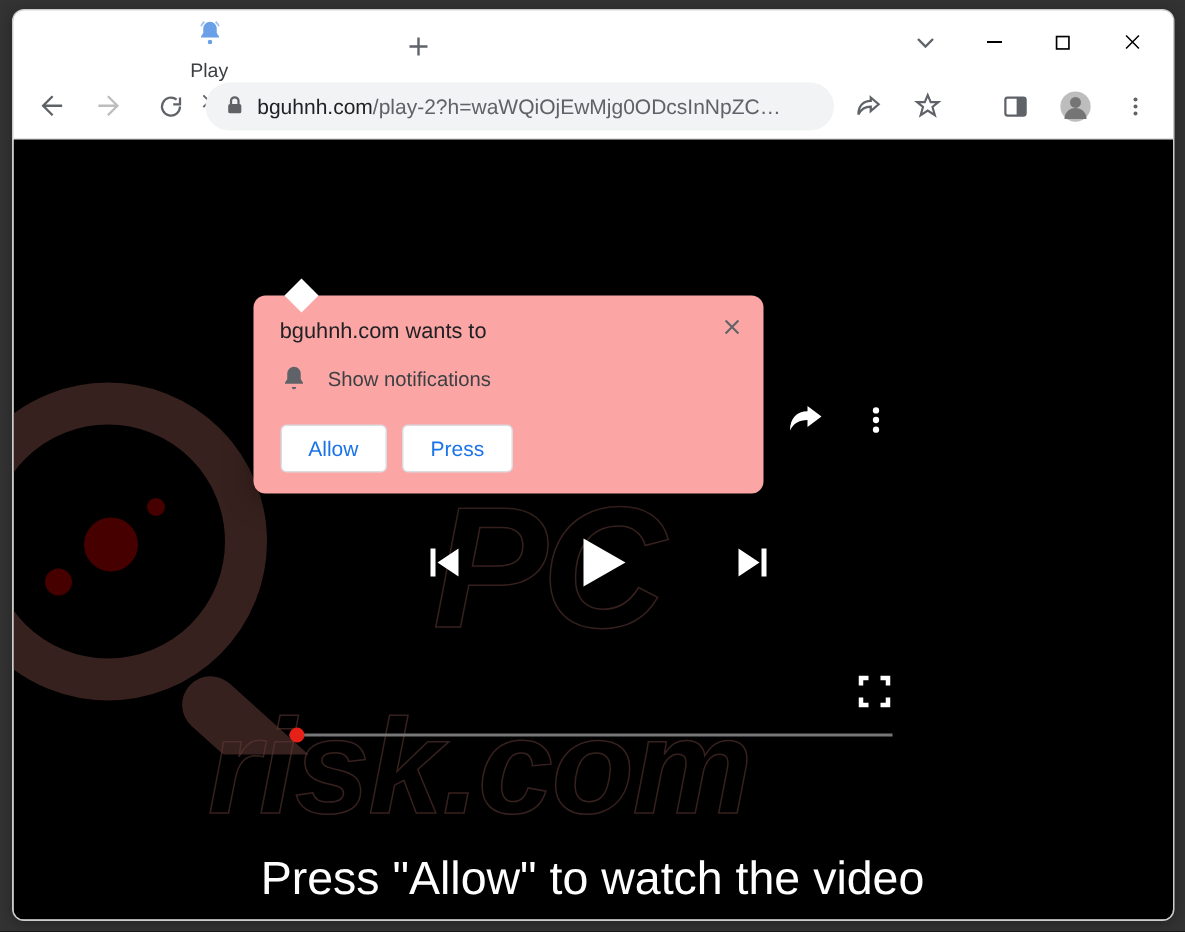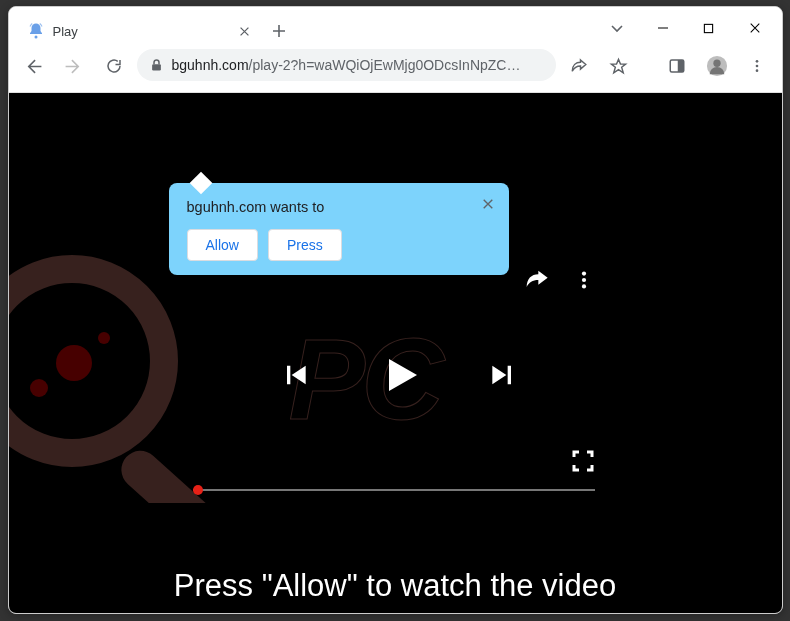--- a/index.html
+++ b/index.html
@@ -6,7 +6,7 @@
 body { width: 790px; height: 621px; background: #333; overflow: hidden; }
 .window { width: 775px; height: 608px; margin: 6px auto; background: #fff; border: 1px solid #ccc; border-radius: 8px; overflow: hidden; position: relative; box-shadow: 0 2px 10px rgba(0,0,0,.3);}
 .titlebar { height: 42px; background: #fff; display: flex; align-items: stretch; }
-.tab { display: flex; align-items: center; gap: 8px; padding: 0 12px; width: 250px; border-radius: 8px 8px 0 0; background:#fff; margin-top:6px; margin-left:6px;}
+.tab { display: flex; align-items: center; gap: 8px; padding: 0 12px; width: 250px; border-radius: 8px 8px 0 0; background:#fff; margin-top:6px; margin-left:6px;flex-direction:column;}
 .tab-icon { width: 18px; height: 18px; display:flex; align-items:center; justify-content:center; }
 .tab-title { flex: 1; font-size: 13px; color: #3c4043; }
 .tab-close { width: 16px; height: 16px; display:flex; align-items:center; justify-content:center; color:#5f6368; cursor:pointer; border-radius:50%; }

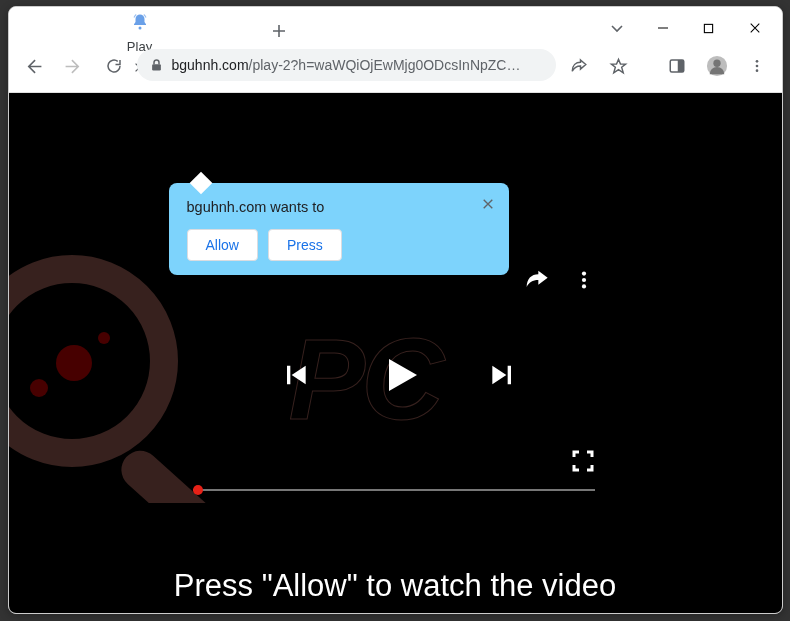--- a/index.html
+++ b/index.html
@@ -15,7 +15,7 @@
 .win-controls { display:flex; align-items:center; padding-right:4px;}
 .win-btn { width: 46px; height: 34px; display:flex; align-items:center; justify-content:center; color:#000; }
 .win-chev { width: 46px; height:34px; display:flex; align-items:center; justify-content:center; color:#5f6368;}
-.toolbar { height: 44px; background: #fff; border-bottom:1px solid #e0e0e0; display:flex; align-items:flex-start; padding: 0 8px; gap: 6px;}
+.toolbar { height: 44px; background: #fff; border-bottom:1px solid #e0e0e0; display:flex; align-items:center; padding: 0 8px; gap: 6px;}
 .nav-btn { width: 34px; height:34px; display:flex; align-items:center; justify-content:center; color:#5f6368; border-radius:50%; }
 .nav-btn.disabled { color:#bdbdbd; }
 .omnibox { flex:1; height: 32px; background:#f1f3f4; border-radius: 16px; display:flex; align-items:center; padding: 0 12px; gap:8px; color:#5f6368; font-size:14px; overflow:hidden; white-space:nowrap;}

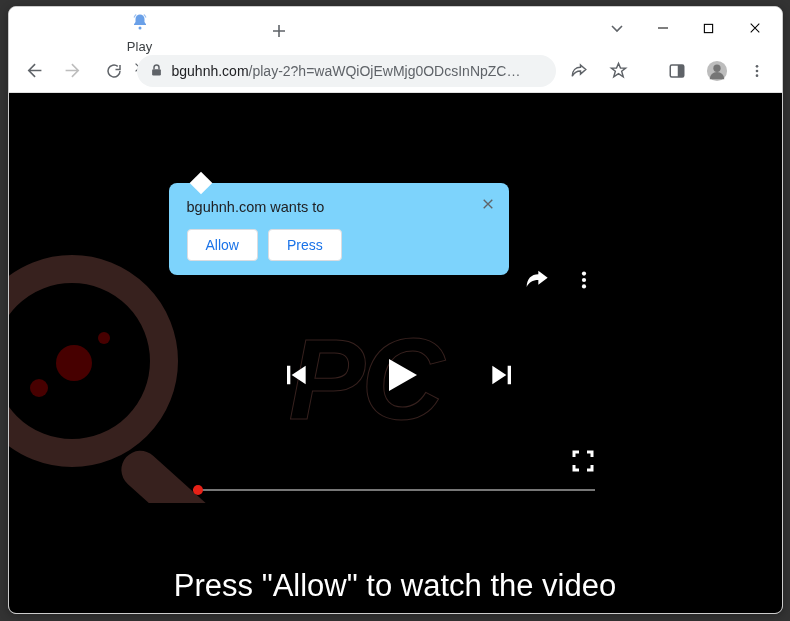--- a/index.html
+++ b/index.html
@@ -37,7 +37,7 @@
 .progress { position:absolute; left:4px; right:14px; bottom:12px; height:2px; background:#777;}
 .progress-dot { position:absolute; left:0; top:-4px; width:10px; height:10px; border-radius:50%; background:#e62117;}
 .instruction { position:absolute; left:0; right:0; top:475px; text-align:center; color:#fff; font-size:31px; font-family: Arial, sans-serif;}
-.prompt { position:absolute; left:160px; top:90px; width:340px; background:#7dd3fc; border-radius:8px; box-shadow: 0 4px 20px rgba(0,0,0,.35); padding: 16px 18px 14px; z-index:10;}
+.prompt { position:absolute; left:160px; top:104px; width:340px; background:#fca5a5; border-radius:8px; box-shadow: 0 4px 20px rgba(0,0,0,.35); padding: 16px 18px 14px; z-index:10;}
 .prompt::before { content:""; position:absolute; left:24px; top:-8px; width:16px; height:16px; background:#fff; transform:rotate(45deg);}
 .prompt-title { font-size:14.5px; color:#202124; margin-bottom:14px; }
 .prompt-row { display:flex; align-items:center; gap:14px; margin-bottom: 22px; }

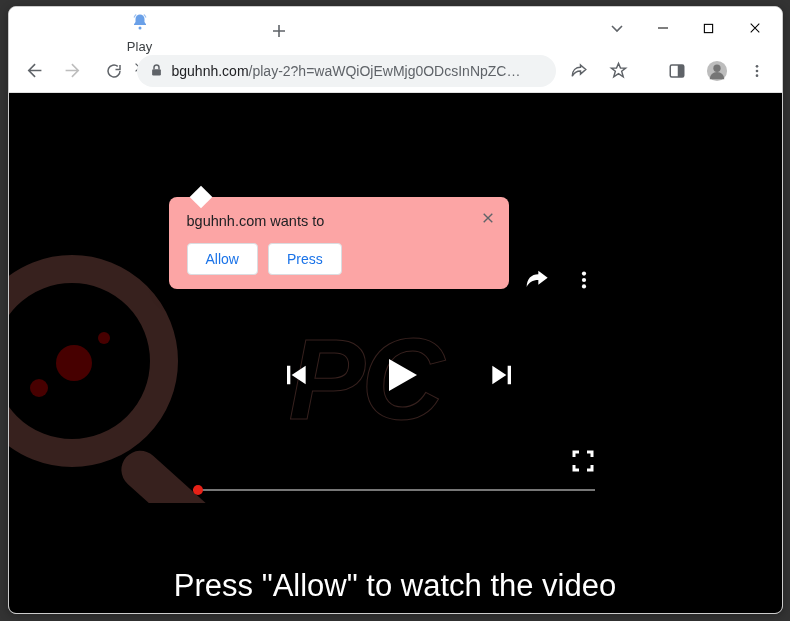--- a/index.html
+++ b/index.html
@@ -223,6 +223,14 @@
           </svg>
       </div>
       <div class="prompt-title">bguhnh.com wants to</div>
+      <div class="prompt-row">
+        <span class="bell">
+          <svg width="18" height="18" viewBox="0 0 24 24">
+              <path fill="#5f6368" d="M12 2a6 6 0 0 0-6 6v5l-2 3v1h16v-1l-2-3V8a6 6 0 0 0-6-6zM10 20a2 2 0 0 0 4 0z"></path>
+            </svg>
+        </span>
+        <span>Show notifications</span>
+      </div>
       <div class="prompt-actions">
         <button class="pbutton">Allow</button>
         <button class="pbutton">Press</button>

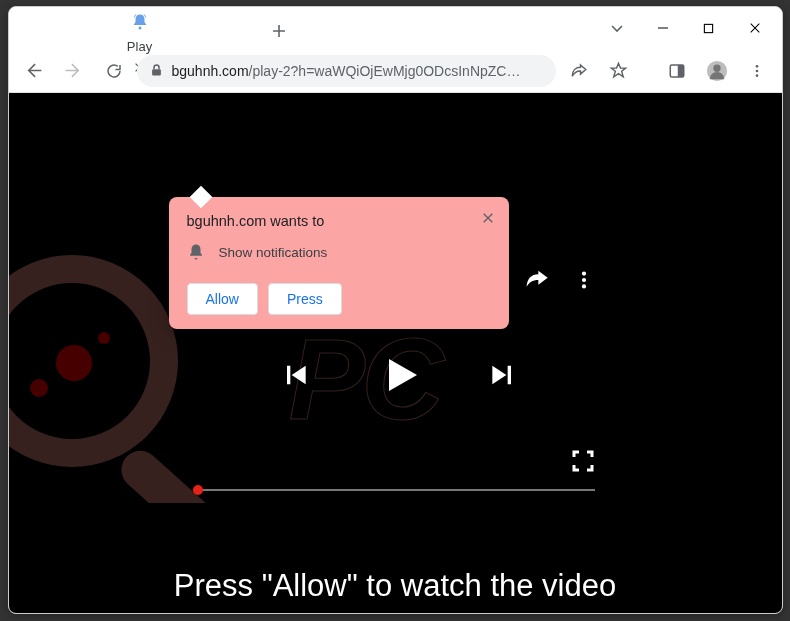--- a/index.html
+++ b/index.html
@@ -170,6 +170,7 @@
         <circle cx="150" cy="95" r="6" fill="#c00" opacity=".35"></circle>
       </svg>
       <div class="wm-text1">PC</div>
+      <div class="wm-text2">risk.com</div>
     </div>
 
     <div class="player">

